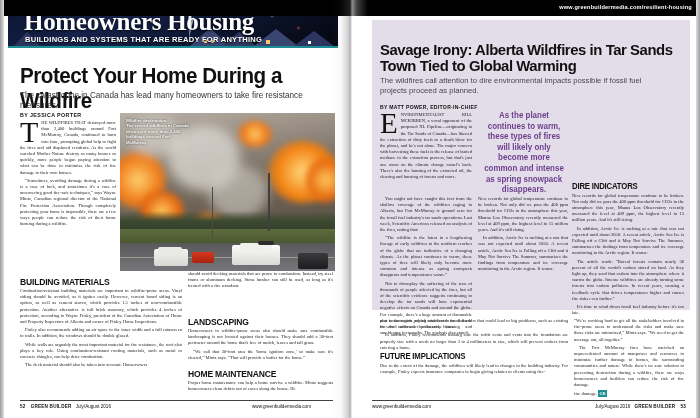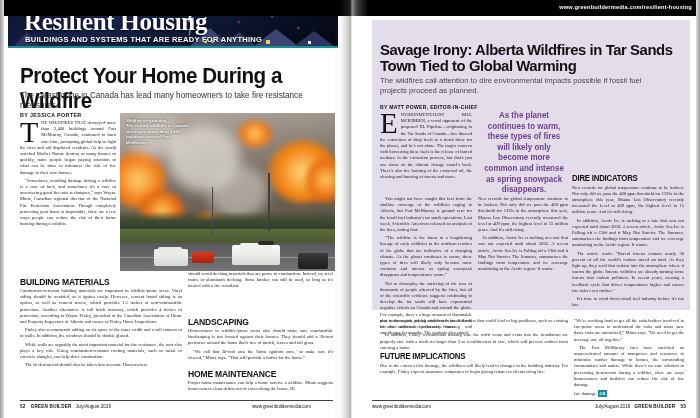--- a/index.html
+++ b/index.html
@@ -157,7 +157,7 @@
       <div class="hwin" style="left:258px;bottom:2px;width:3.5px;height:4px;"></div>
       <div class="hwin" style="left:300px;bottom:2px;width:3px;height:3px;background:#fff;"></div>
     </div>
-    <div class="mh-title">Resilient Housing</div>
+    <div class="mh-title">Homeowners Housing</div>
     <div class="mh-sub">BUILDINGS AND SYSTEMS THAT ARE READY FOR ANYTHING</div>
   </div>
 

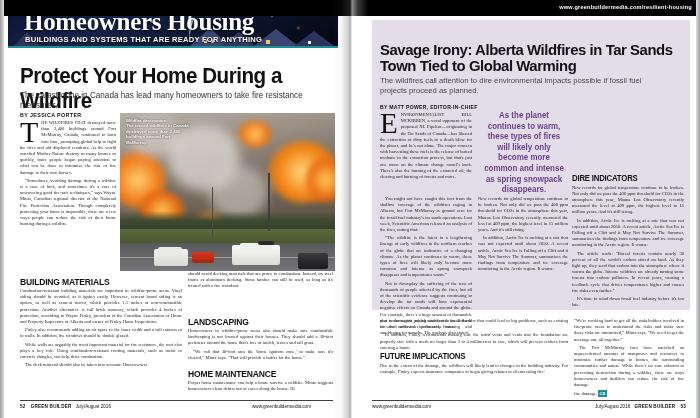--- a/index.html
+++ b/index.html
@@ -122,7 +122,7 @@
   .pullquote { position:absolute; left:480px; top:110px; width:88px; text-align:center;
      font-weight:bold; font-size:8.3px; line-height:10.6px; color:#6e3f8e;
      transform:scaleX(0.96); transform-origin:center; }
-  .sb { position:absolute; left:572px; top:174px; width:112px; }
+  .sb { position:absolute; left:572px; top:182px; width:112px; }
   .sb-h { font-weight:bold; font-size:8.2px; color:#111; letter-spacing:-0.2px; margin-bottom:1.5px;
      transform:scaleX(0.95); transform-origin:left;}
   .r-sub { position:absolute; font-weight:bold; font-size:8.2px; color:#111; letter-spacing:-0.2px;

